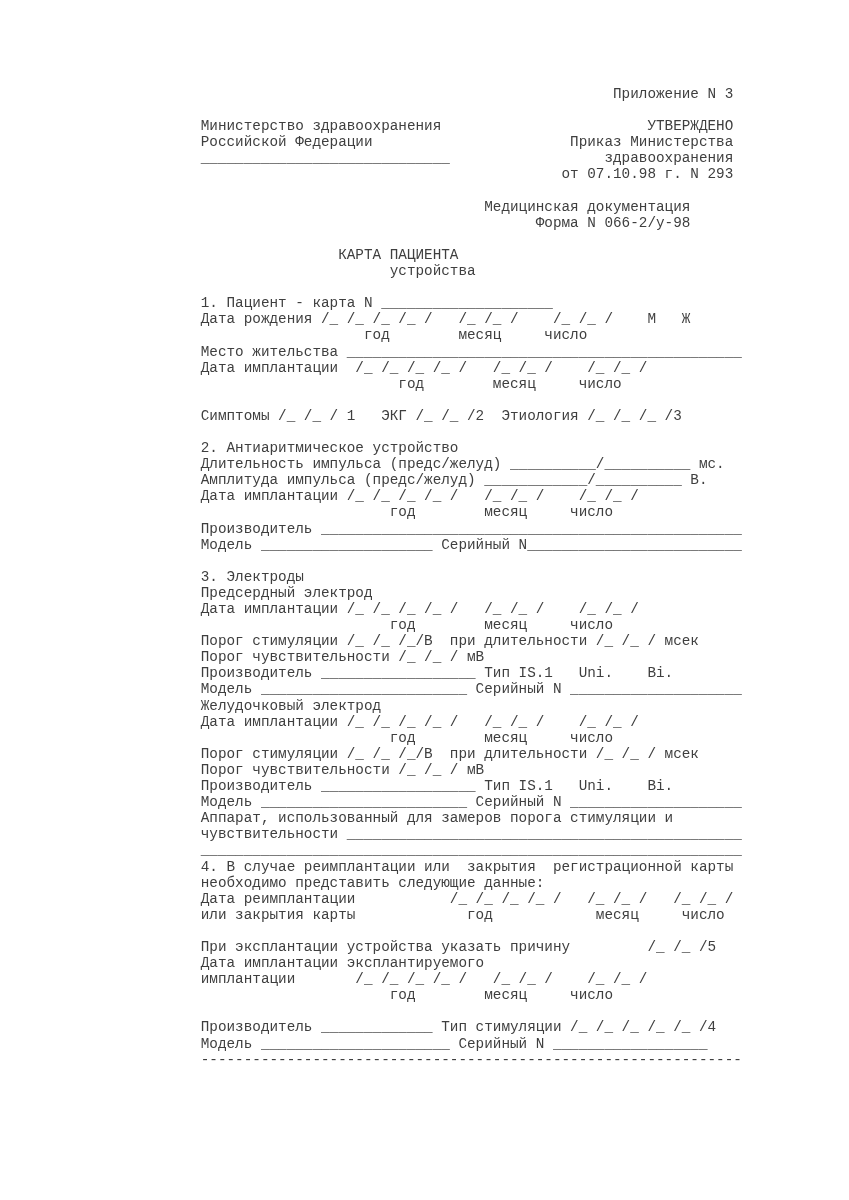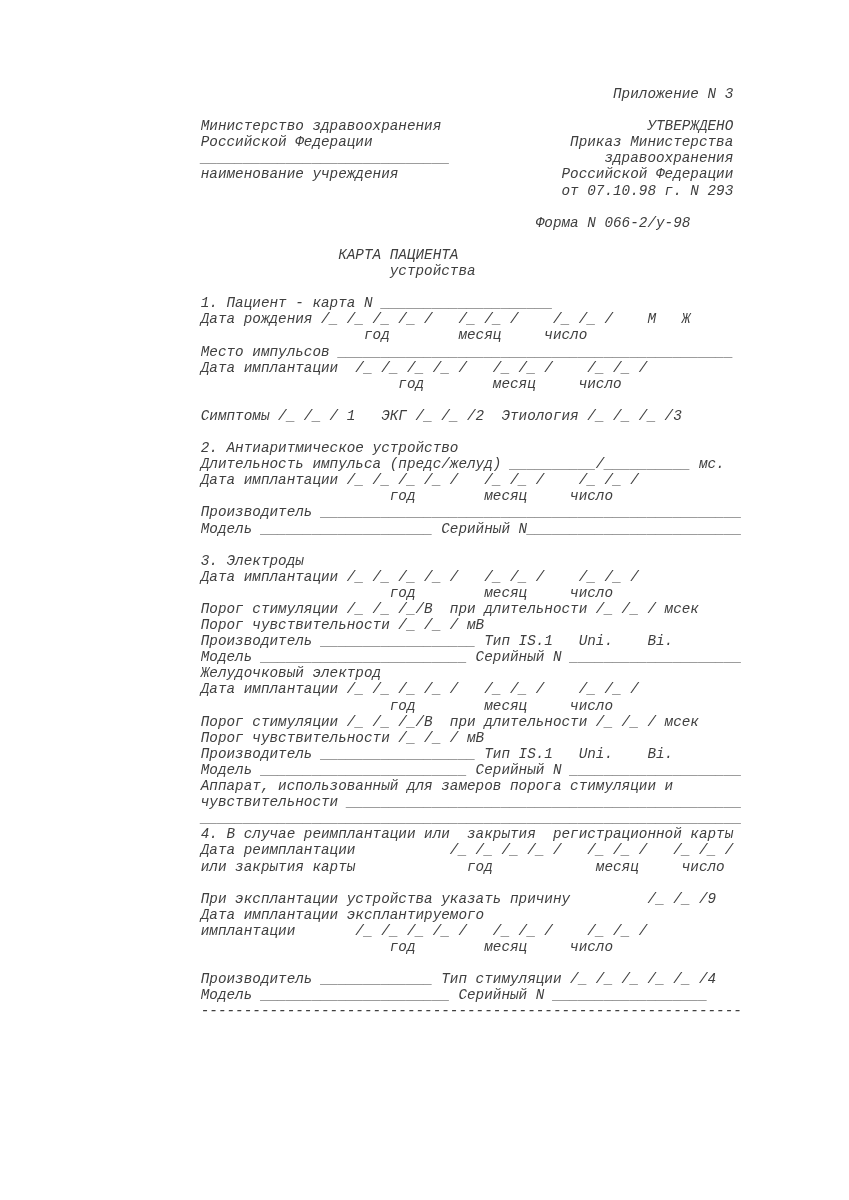--- a/index.html
+++ b/index.html
@@ -22,7 +22,6 @@
     line-height: 16.1px;
     color: #3f3f3f;
     letter-spacing: 0;
-    font-style: italic;
   }
   .line {
     height: 16.1px;

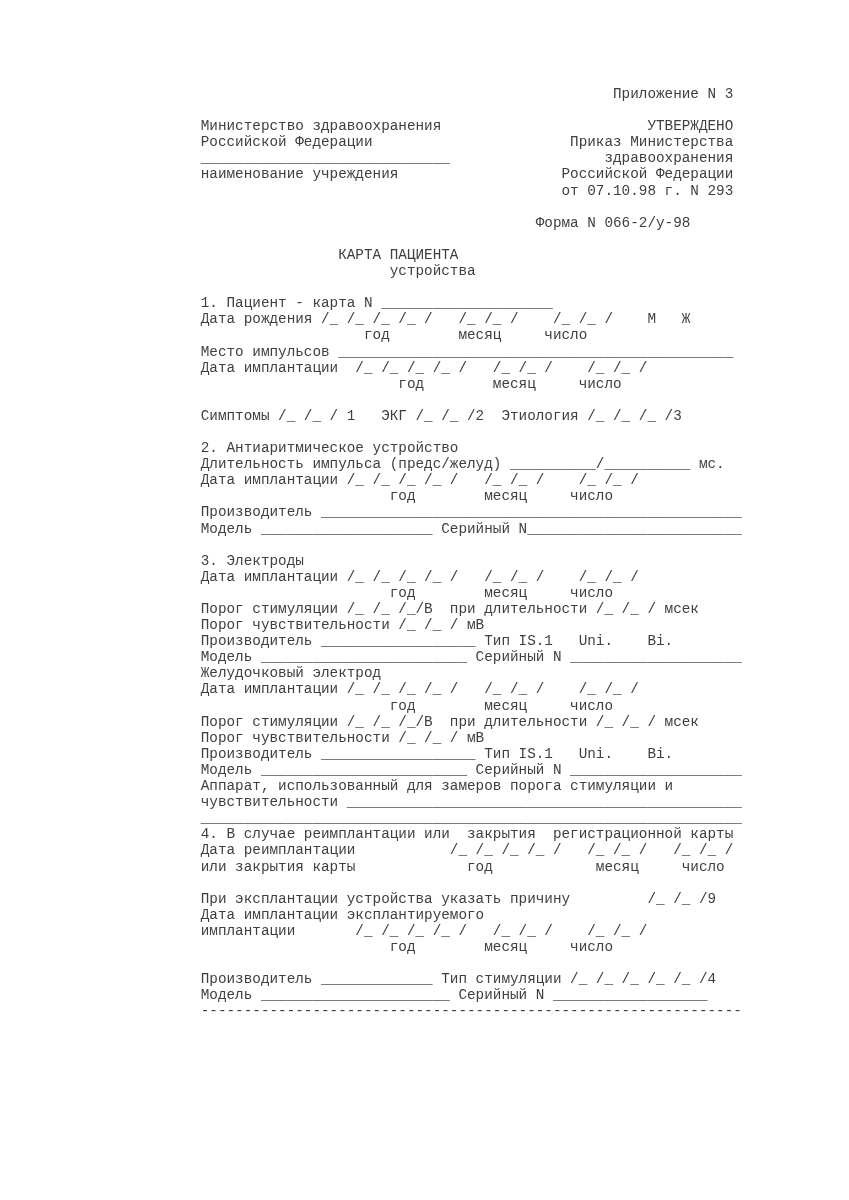--- a/index.html
+++ b/index.html
@@ -41,7 +41,6 @@
       <div class="line">   Министерство здравоохранения                        УТВЕРЖДЕНО</div>
       <div class="line">   Российской Федерации                       Приказ Министерства</div>
       <div class="line">   _____________________________                  здравоохранения</div>
-      <div class="line">   наименование учреждения                   Российской Федерации</div>
       <div class="line">                                             от 07.10.98 г. N 293</div>
       <div class="line"></div>
       <div class="line">                                          Форма N 066-2/у-98</div>

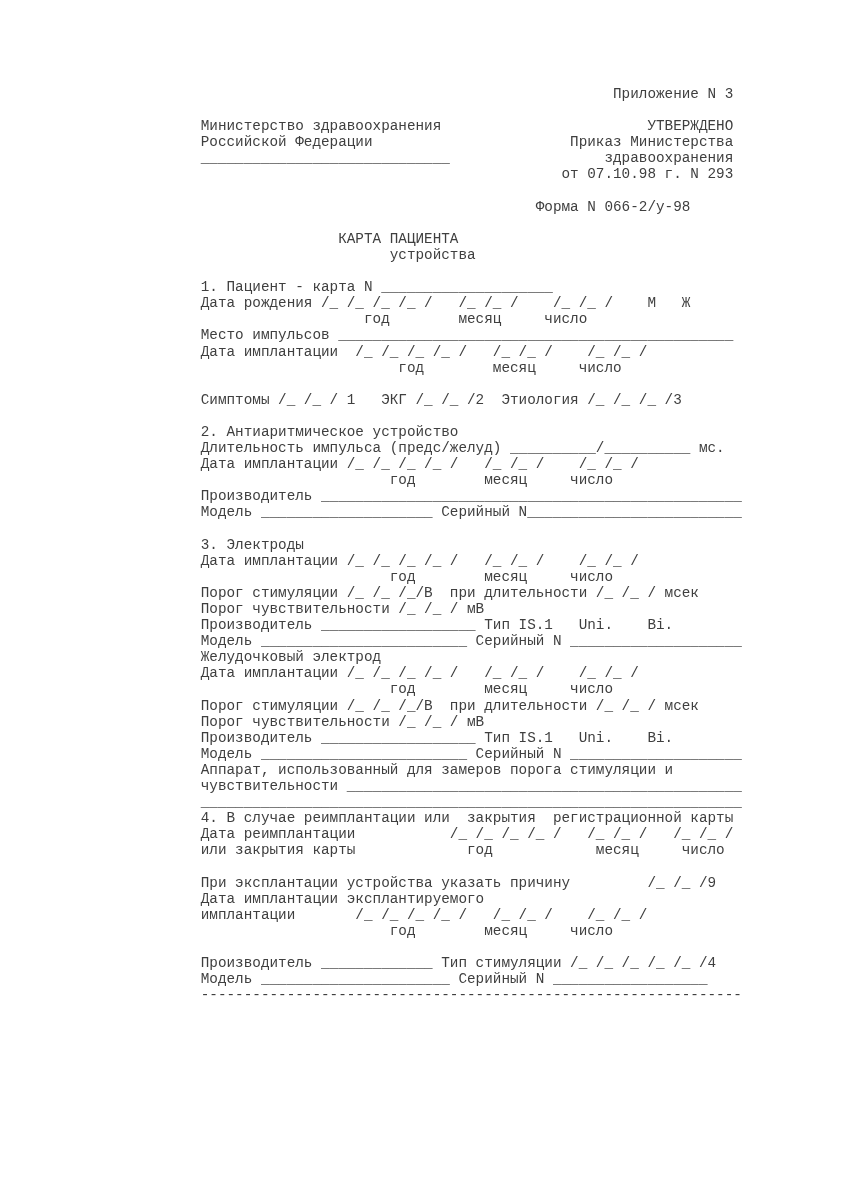--- a/index.html
+++ b/index.html
@@ -43,6 +43,7 @@
       <div class="line">   _____________________________                  здравоохранения</div>
       <div class="line">                                             от 07.10.98 г. N 293</div>
       <div class="line"></div>
+      <div class="line">                                    Медицинская документация</div>
       <div class="line">                                          Форма N 066-2/у-98</div>
       <div class="line"></div>
     </section>

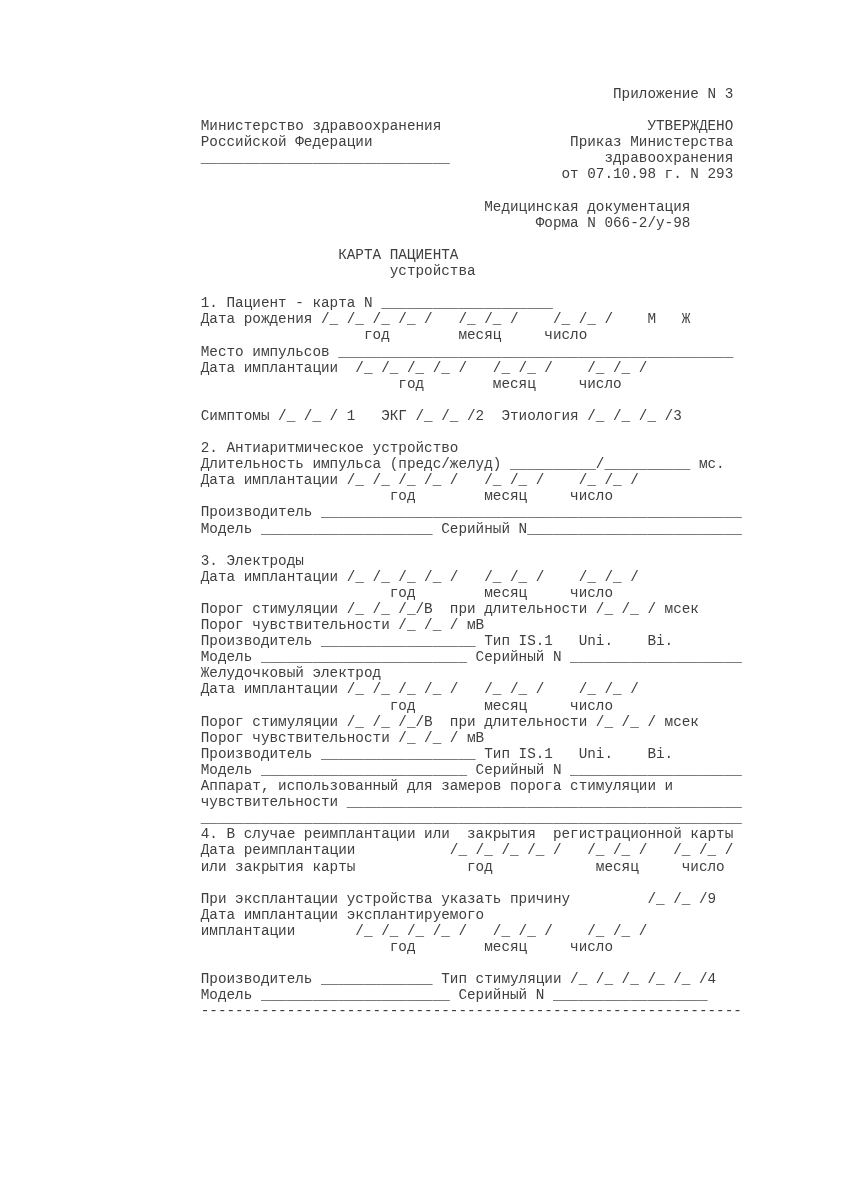--- a/index.html
+++ b/index.html
@@ -58,7 +58,7 @@
       <div class="line">   1. Пациент - карта N ____________________</div>
       <div class="line">   Дата рождения /_ /_ /_ /_ /   /_ /_ /    /_ /_ /    М   Ж</div>
       <div class="line">                      год        месяц     число</div>
-      <div class="line">   Место импульсов ______________________________________________</div>
+      <div class="line">   Место жительства ______________________________________________</div>
       <div class="line">   Дата имплантации  /_ /_ /_ /_ /   /_ /_ /    /_ /_ /</div>
       <div class="line">                          год        месяц     число</div>
       <div class="line"></div>

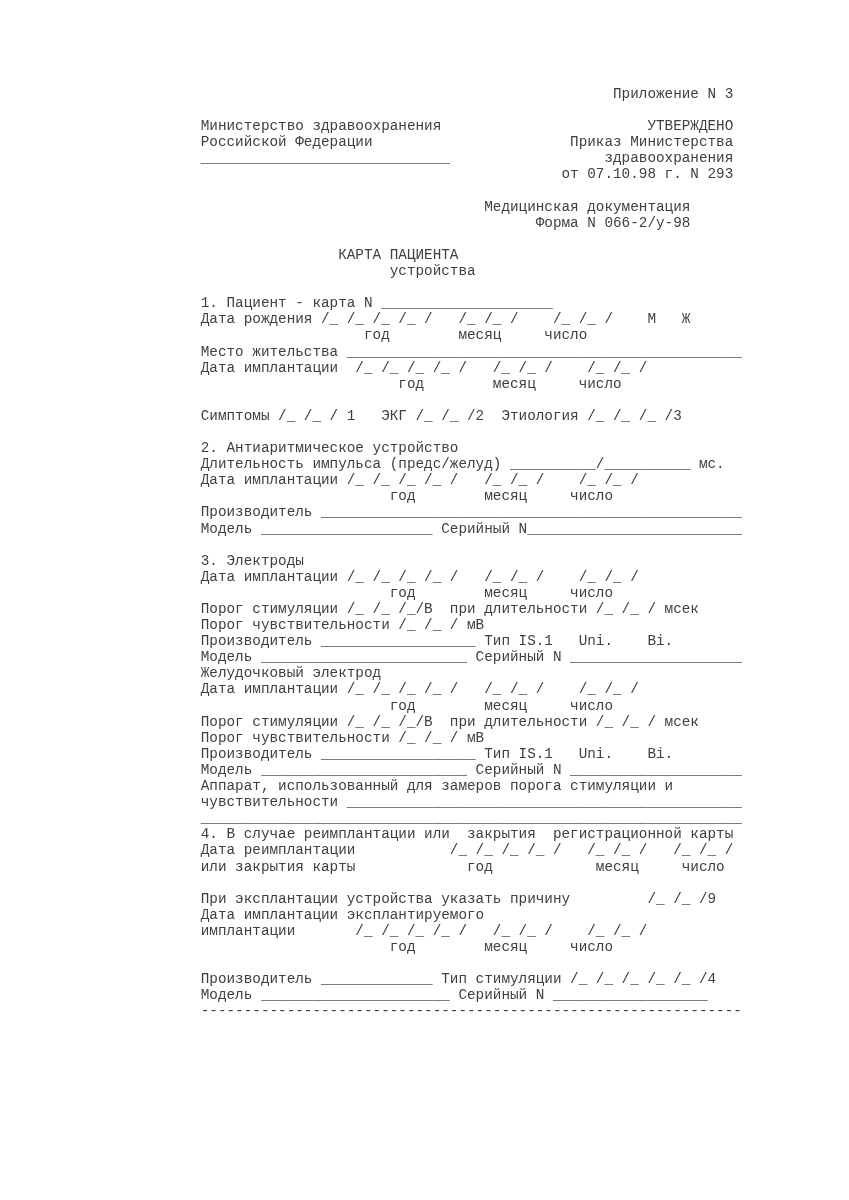--- a/index.html
+++ b/index.html
@@ -69,6 +69,7 @@
     <section>
       <div class="line">   2. Антиаритмическое устройство</div>
       <div class="line">   Длительность импульса (предс/желуд) __________/__________ мс.</div>
+      <div class="line">   Амплитуда импульса (предс/желуд) ____________/__________ В.</div>
       <div class="line">   Дата имплантации /_ /_ /_ /_ /   /_ /_ /    /_ /_ /</div>
       <div class="line">                         год        месяц     число</div>
       <div class="line">   Производитель _________________________________________________</div>

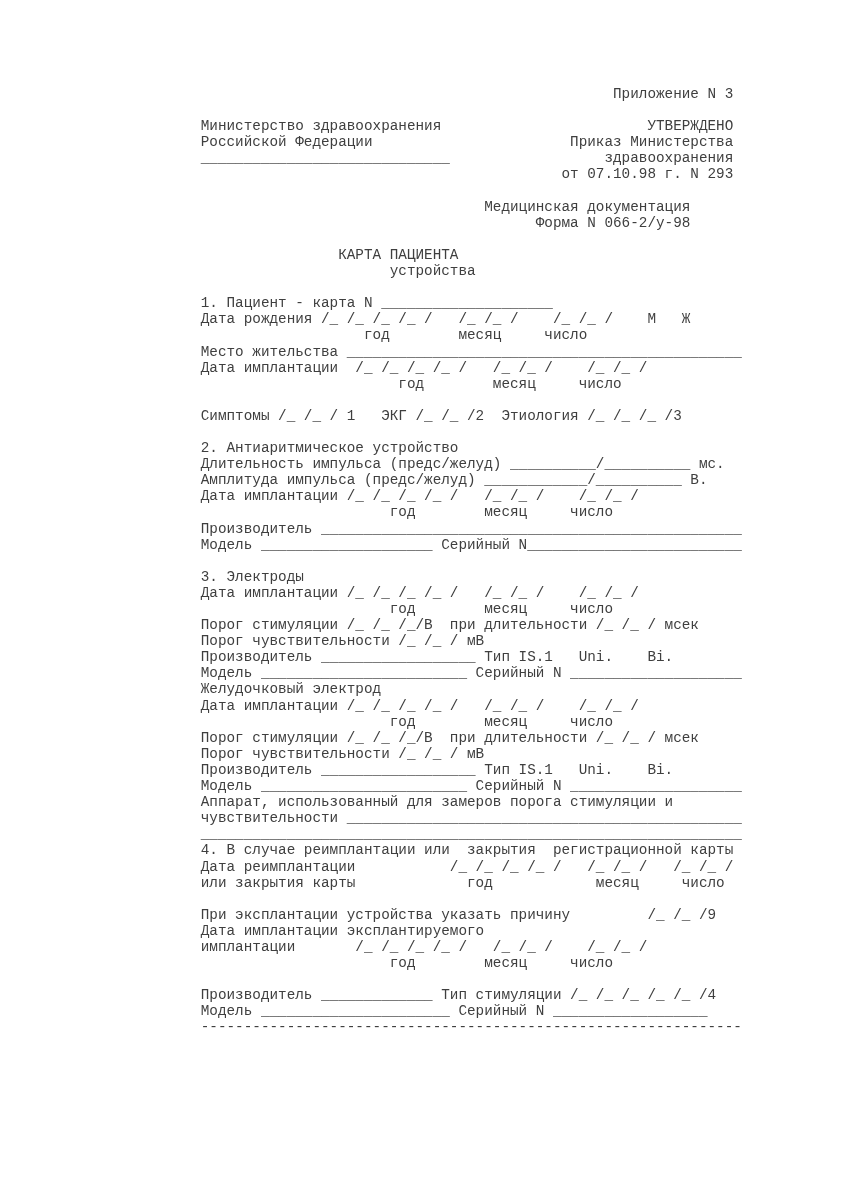--- a/index.html
+++ b/index.html
@@ -79,6 +79,7 @@
 
     <section>
       <div class="line">   3. Электроды</div>
+      <div class="line">   Предсердный электрод</div>
       <div class="line">   Дата имплантации /_ /_ /_ /_ /   /_ /_ /    /_ /_ /</div>
       <div class="line">                         год        месяц     число</div>
       <div class="line">   Порог стимуляции /_ /_ /_/В  при длительности /_ /_ / мсек</div>

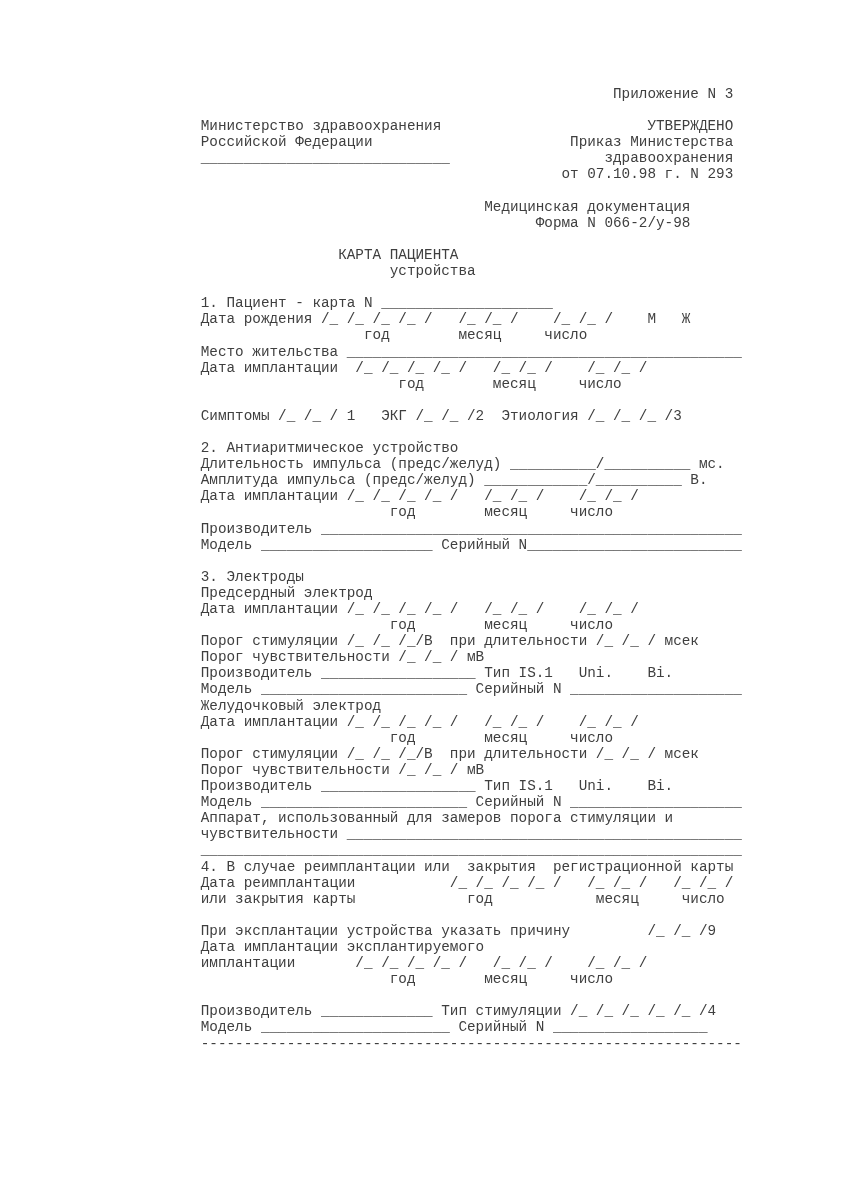--- a/index.html
+++ b/index.html
@@ -100,6 +100,7 @@
 
     <section>
       <div class="line">   4. В случае реимплантации или  закрытия  регистрационной карты</div>
+      <div class="line">   необходимо представить следующие данные:</div>
       <div class="line">   Дата реимплантации           /_ /_ /_ /_ /   /_ /_ /   /_ /_ /</div>
       <div class="line">   или закрытия карты             год            месяц     число</div>
       <div class="line"></div>

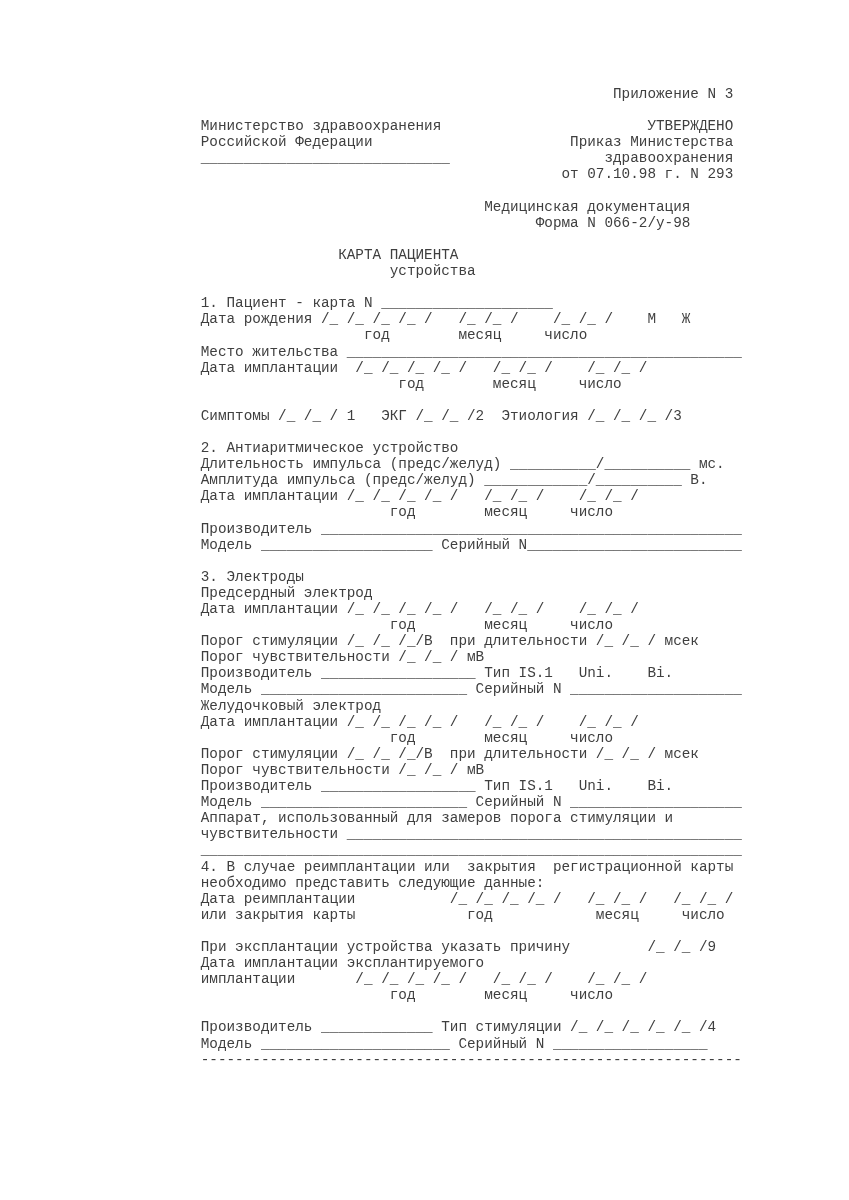--- a/index.html
+++ b/index.html
@@ -104,7 +104,7 @@
       <div class="line">   Дата реимплантации           /_ /_ /_ /_ /   /_ /_ /   /_ /_ /</div>
       <div class="line">   или закрытия карты             год            месяц     число</div>
       <div class="line"></div>
-      <div class="line">   При эксплантации устройства указать причину         /_ /_ /9</div>
+      <div class="line">   При эксплантации устройства указать причину         /_ /_ /5</div>
       <div class="line">   Дата имплантации эксплантируемого</div>
       <div class="line">   имплантации       /_ /_ /_ /_ /   /_ /_ /    /_ /_ /</div>
       <div class="line">                         год        месяц     число</div>

